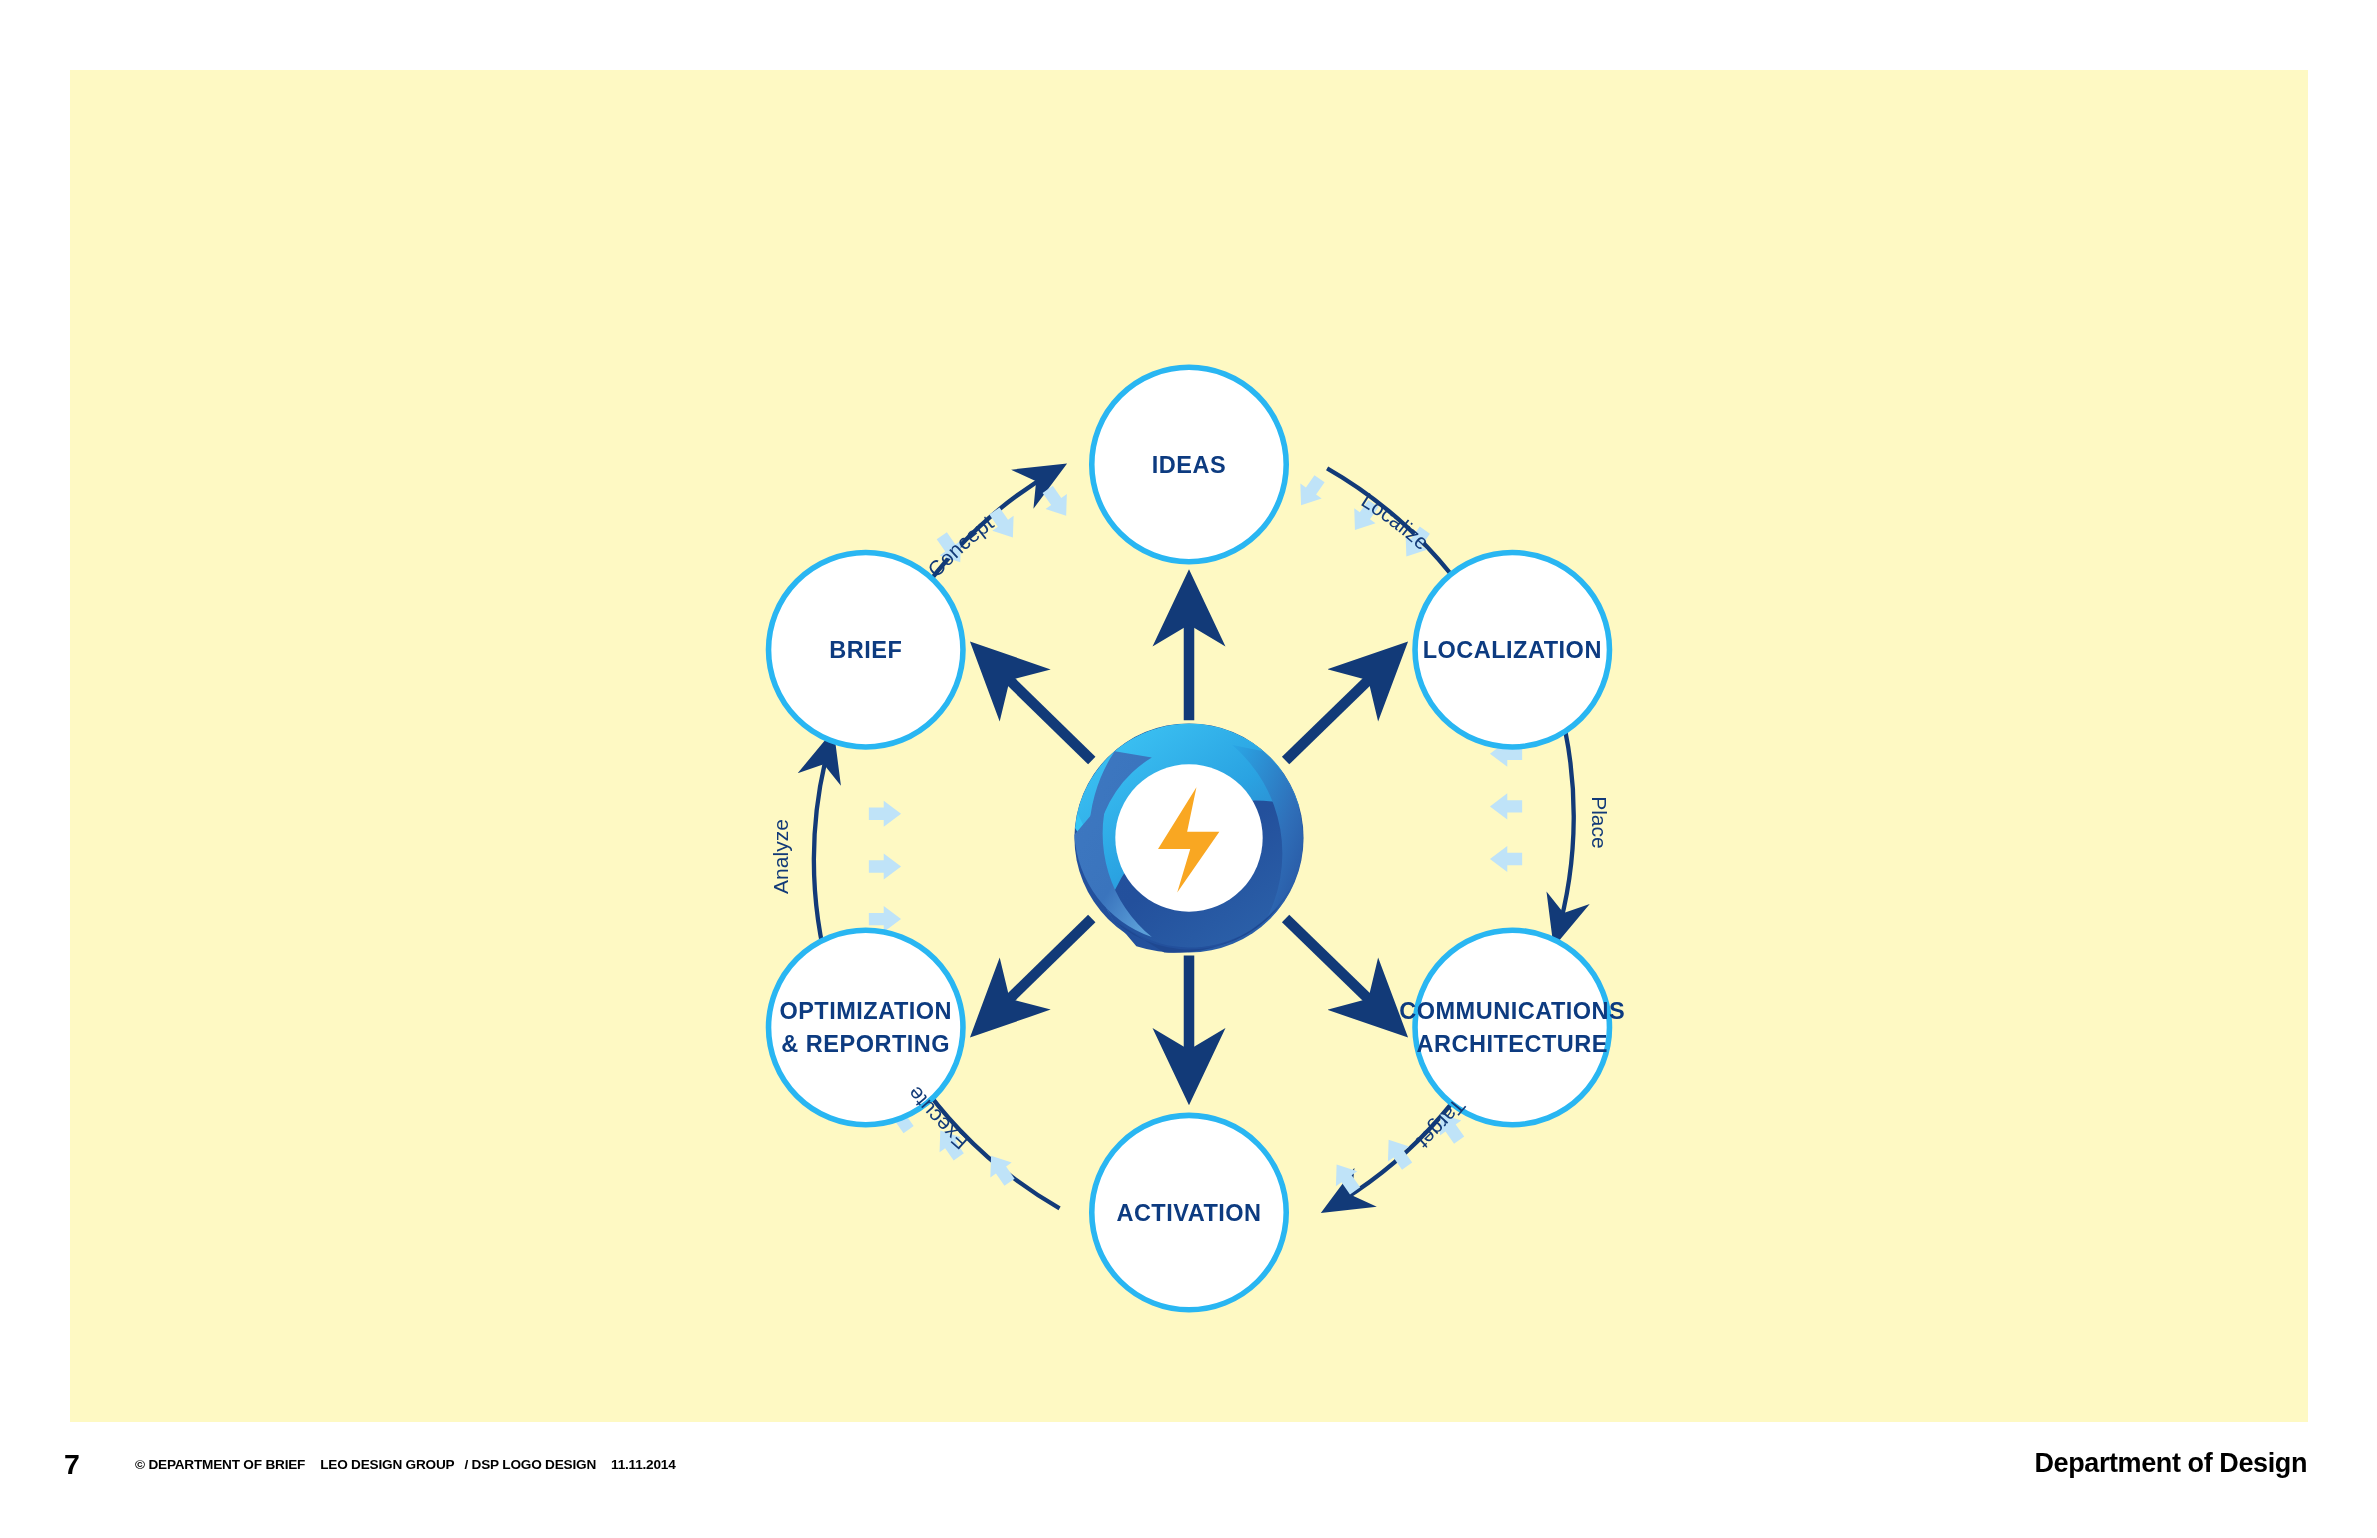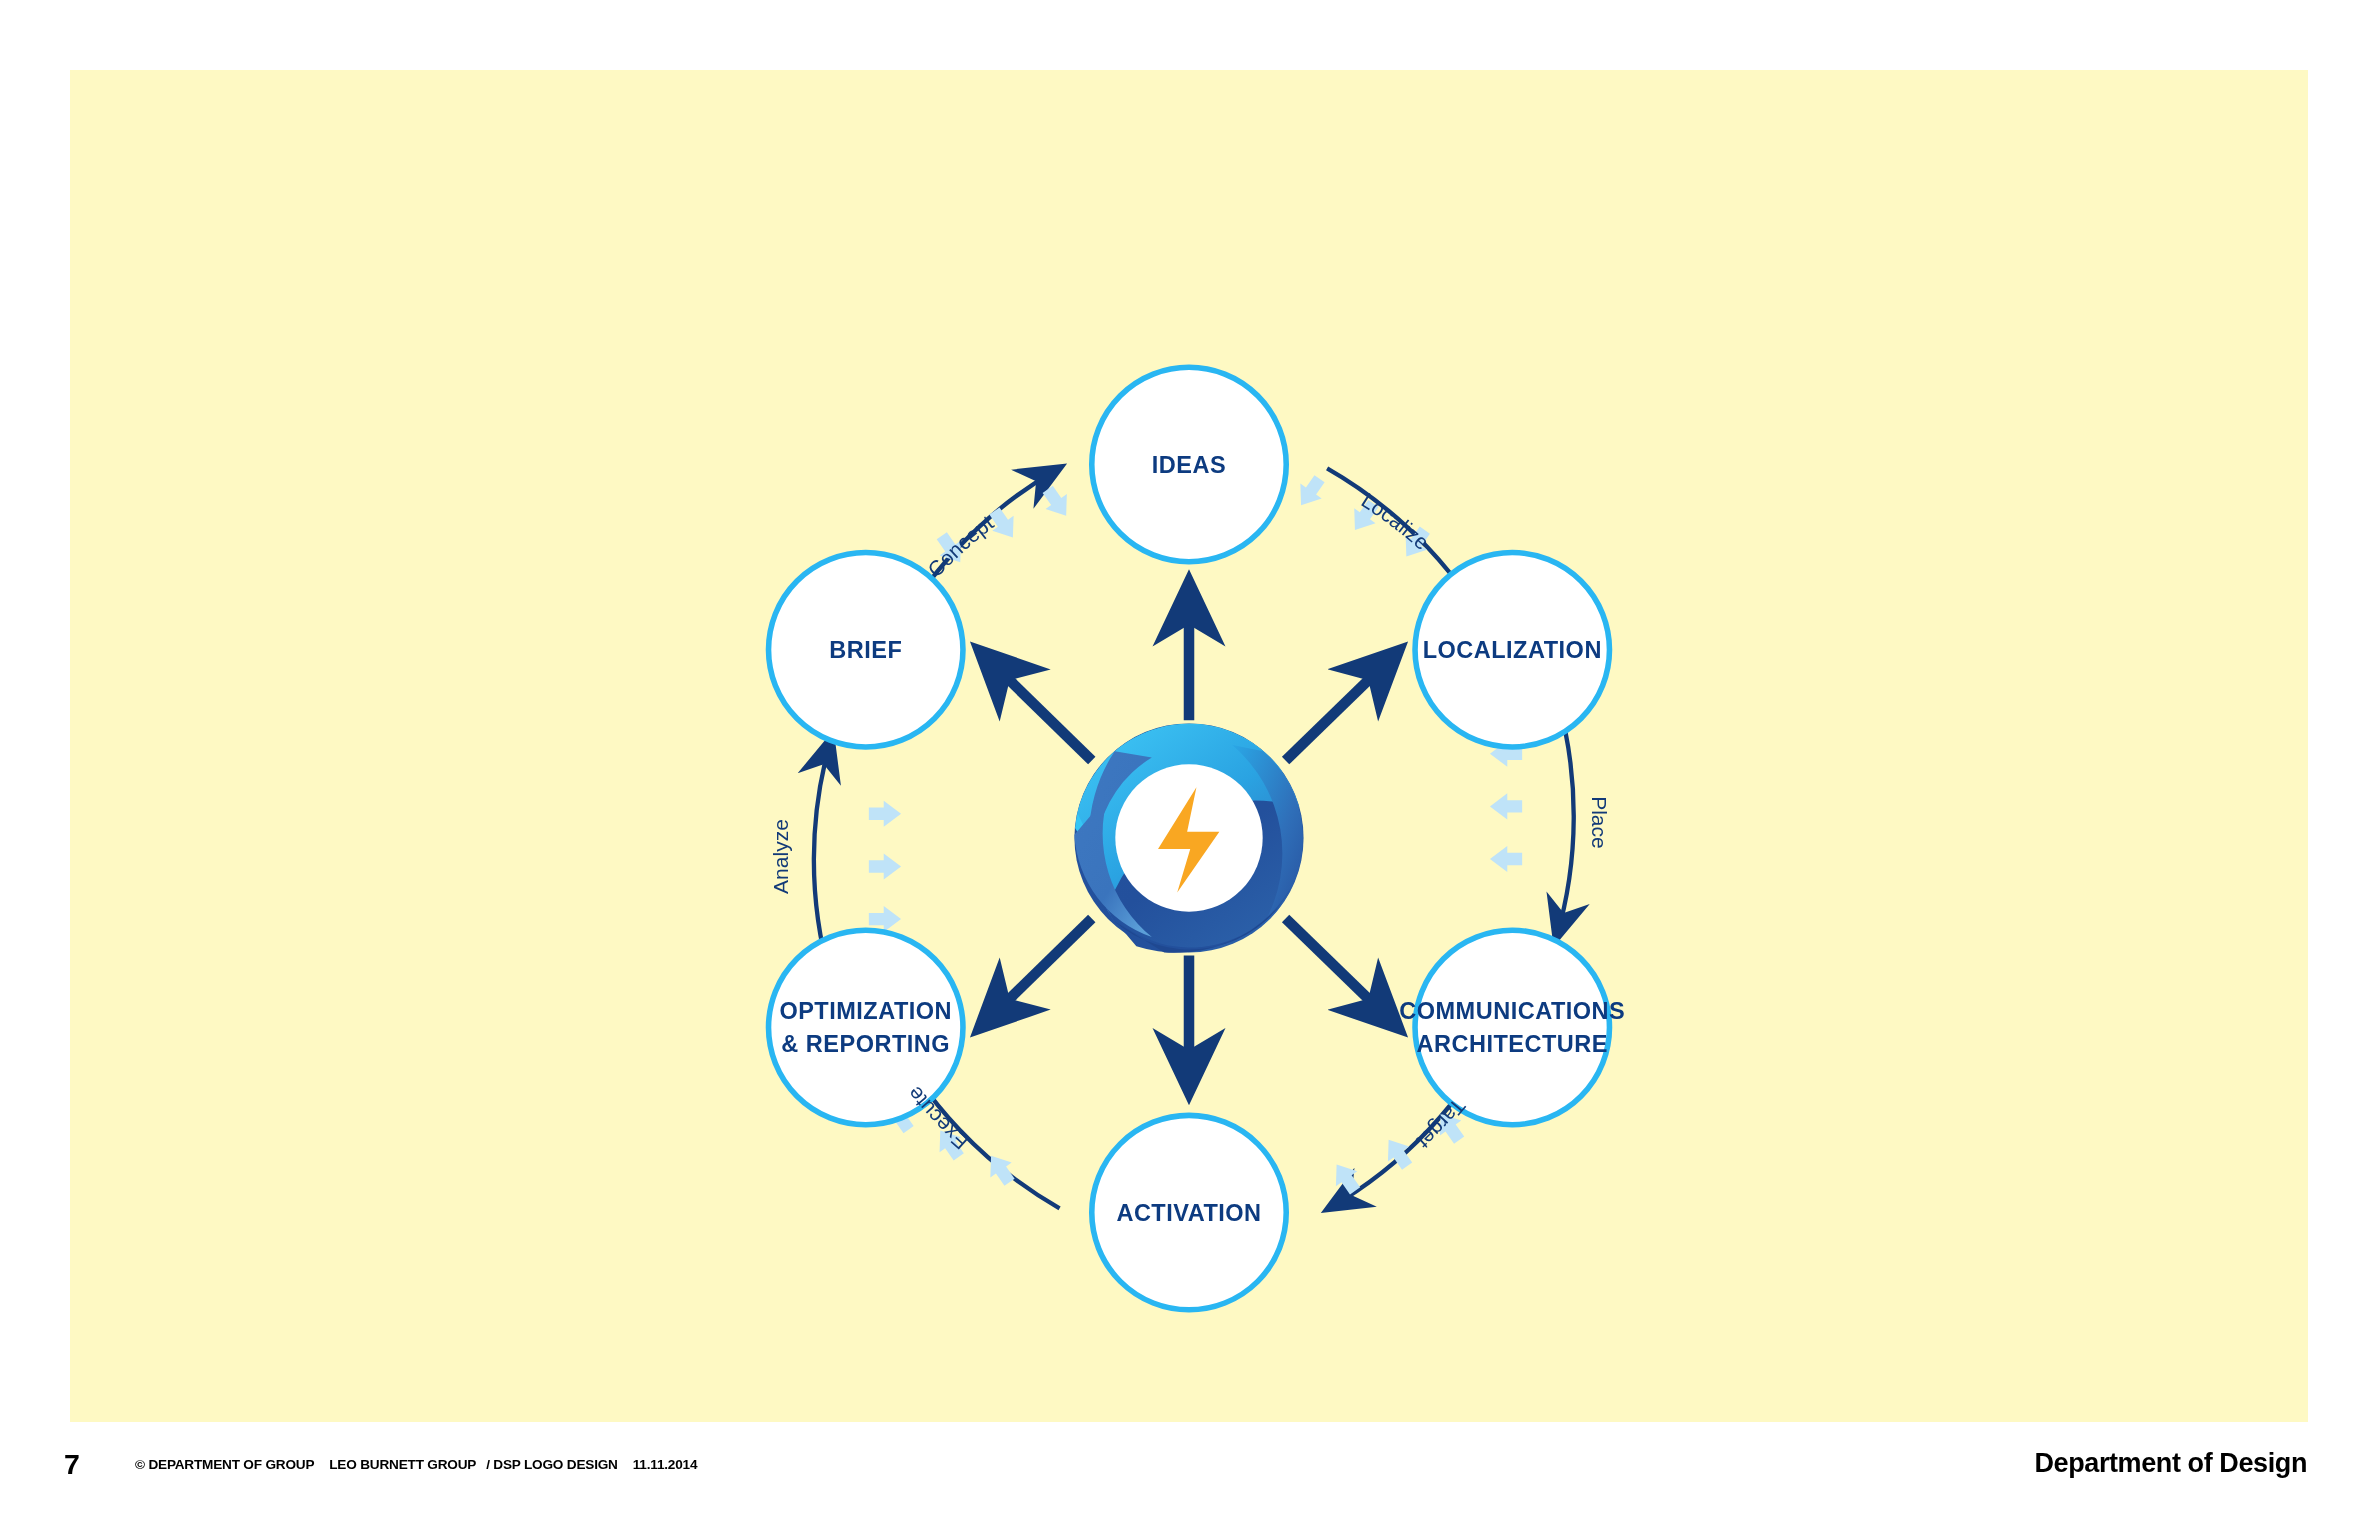--- a/index.html
+++ b/index.html
@@ -305,7 +305,7 @@
 
   <div id="footer">
     <div id="footer-page-num">7</div>
-    <div id="footer-credit"><span class="bold">© DEPARTMENT OF GROUP</span><span class="gap"></span><span class="bold">LEO BURNETT GROUP</span><span class="sep"></span><span class="light">/ DSP LOGO DESIGN</span><span class="gap"></span><span class="light">11.11.2014</span></div>
+    <div id="footer-credit"><span class="bold">© DEPARTMENT OF BRIEF</span><span class="gap"></span><span class="bold">LEO BURNETT GROUP</span><span class="sep"></span><span class="light">/ DSP LOGO DESIGN</span><span class="gap"></span><span class="light">11.11.2014</span></div>
     <div id="footer-brand">Department of Design</div>
   </div>
 

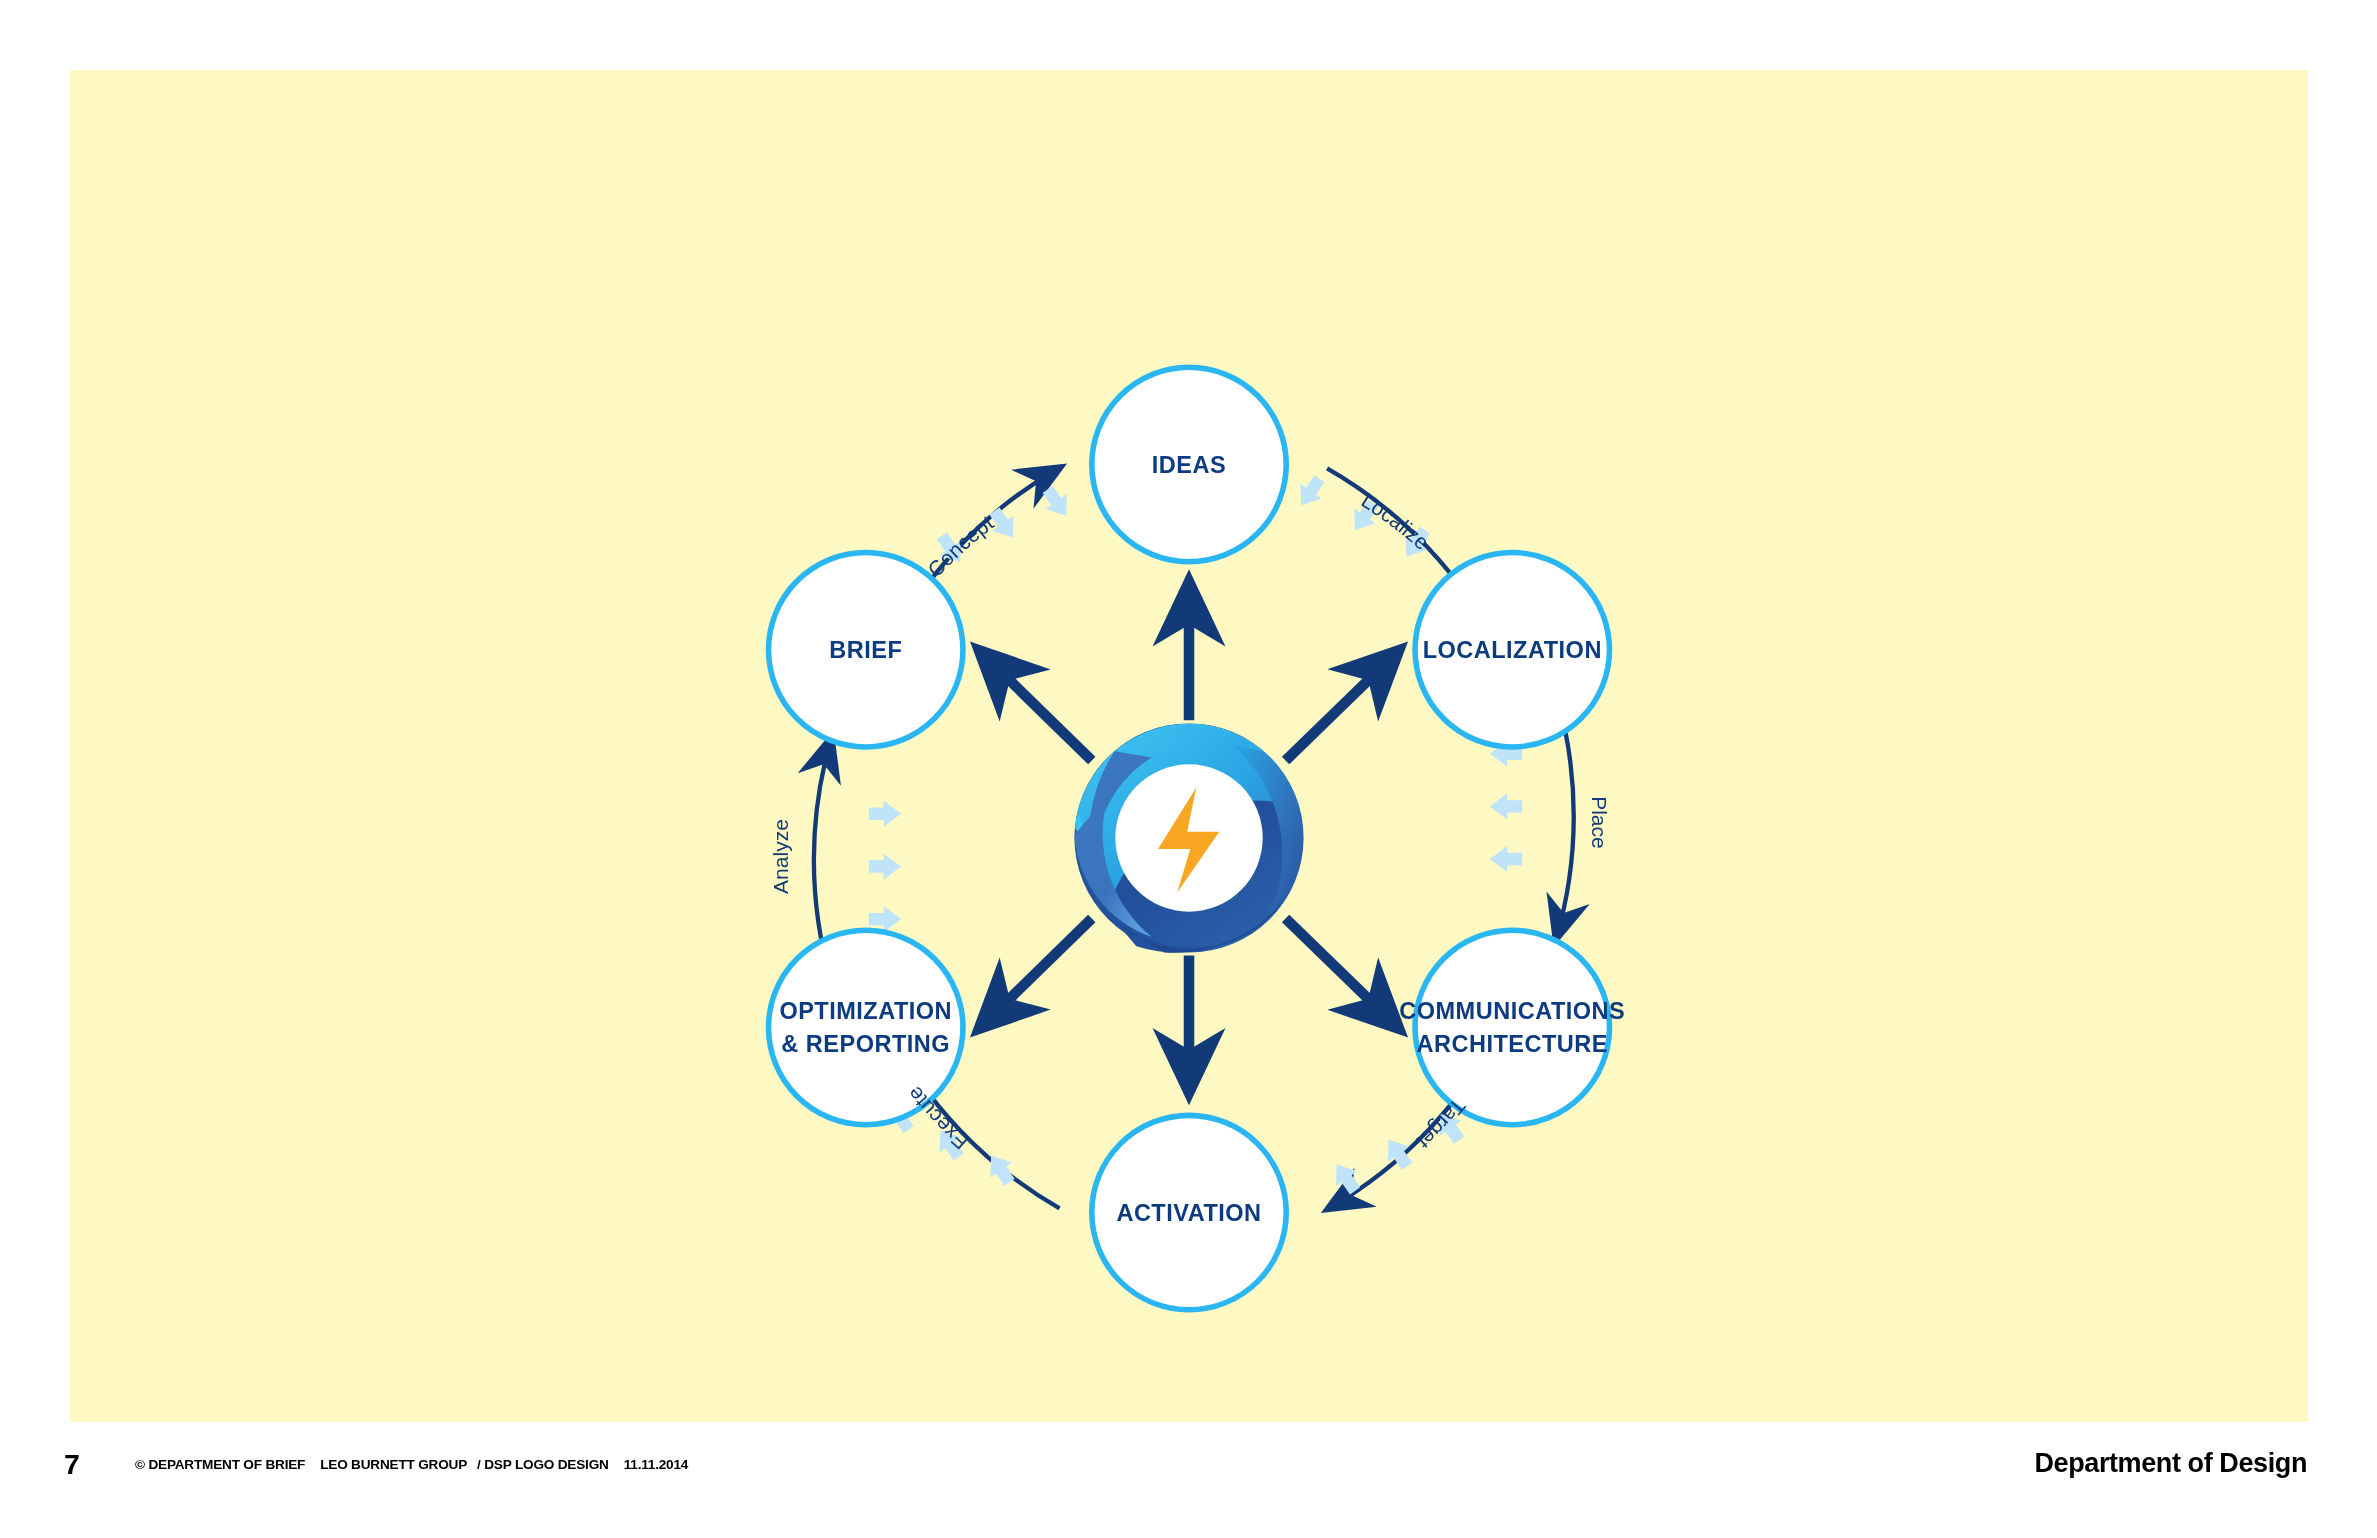--- a/index.html
+++ b/index.html
@@ -305,7 +305,7 @@
 
   <div id="footer">
     <div id="footer-page-num">7</div>
-    <div id="footer-credit"><span class="bold">© DEPARTMENT OF BRIEF</span><span class="gap"></span><span class="bold">LEO BURNETT GROUP</span><span class="sep"></span><span class="light">/ DSP LOGO DESIGN</span><span class="gap"></span><span class="light">11.11.2014</span></div>
+    <div id="footer-credit"><span class="bold">© DEPARTMENT OF BRIEF</span><span class="gap"></span><span class="bold">LEO DESIGN GROUP</span><span class="sep"></span><span class="light">/ DSP LOGO DESIGN</span><span class="gap"></span><span class="light">11.11.2014</span></div>
     <div id="footer-brand">Department of Design</div>
   </div>
 

